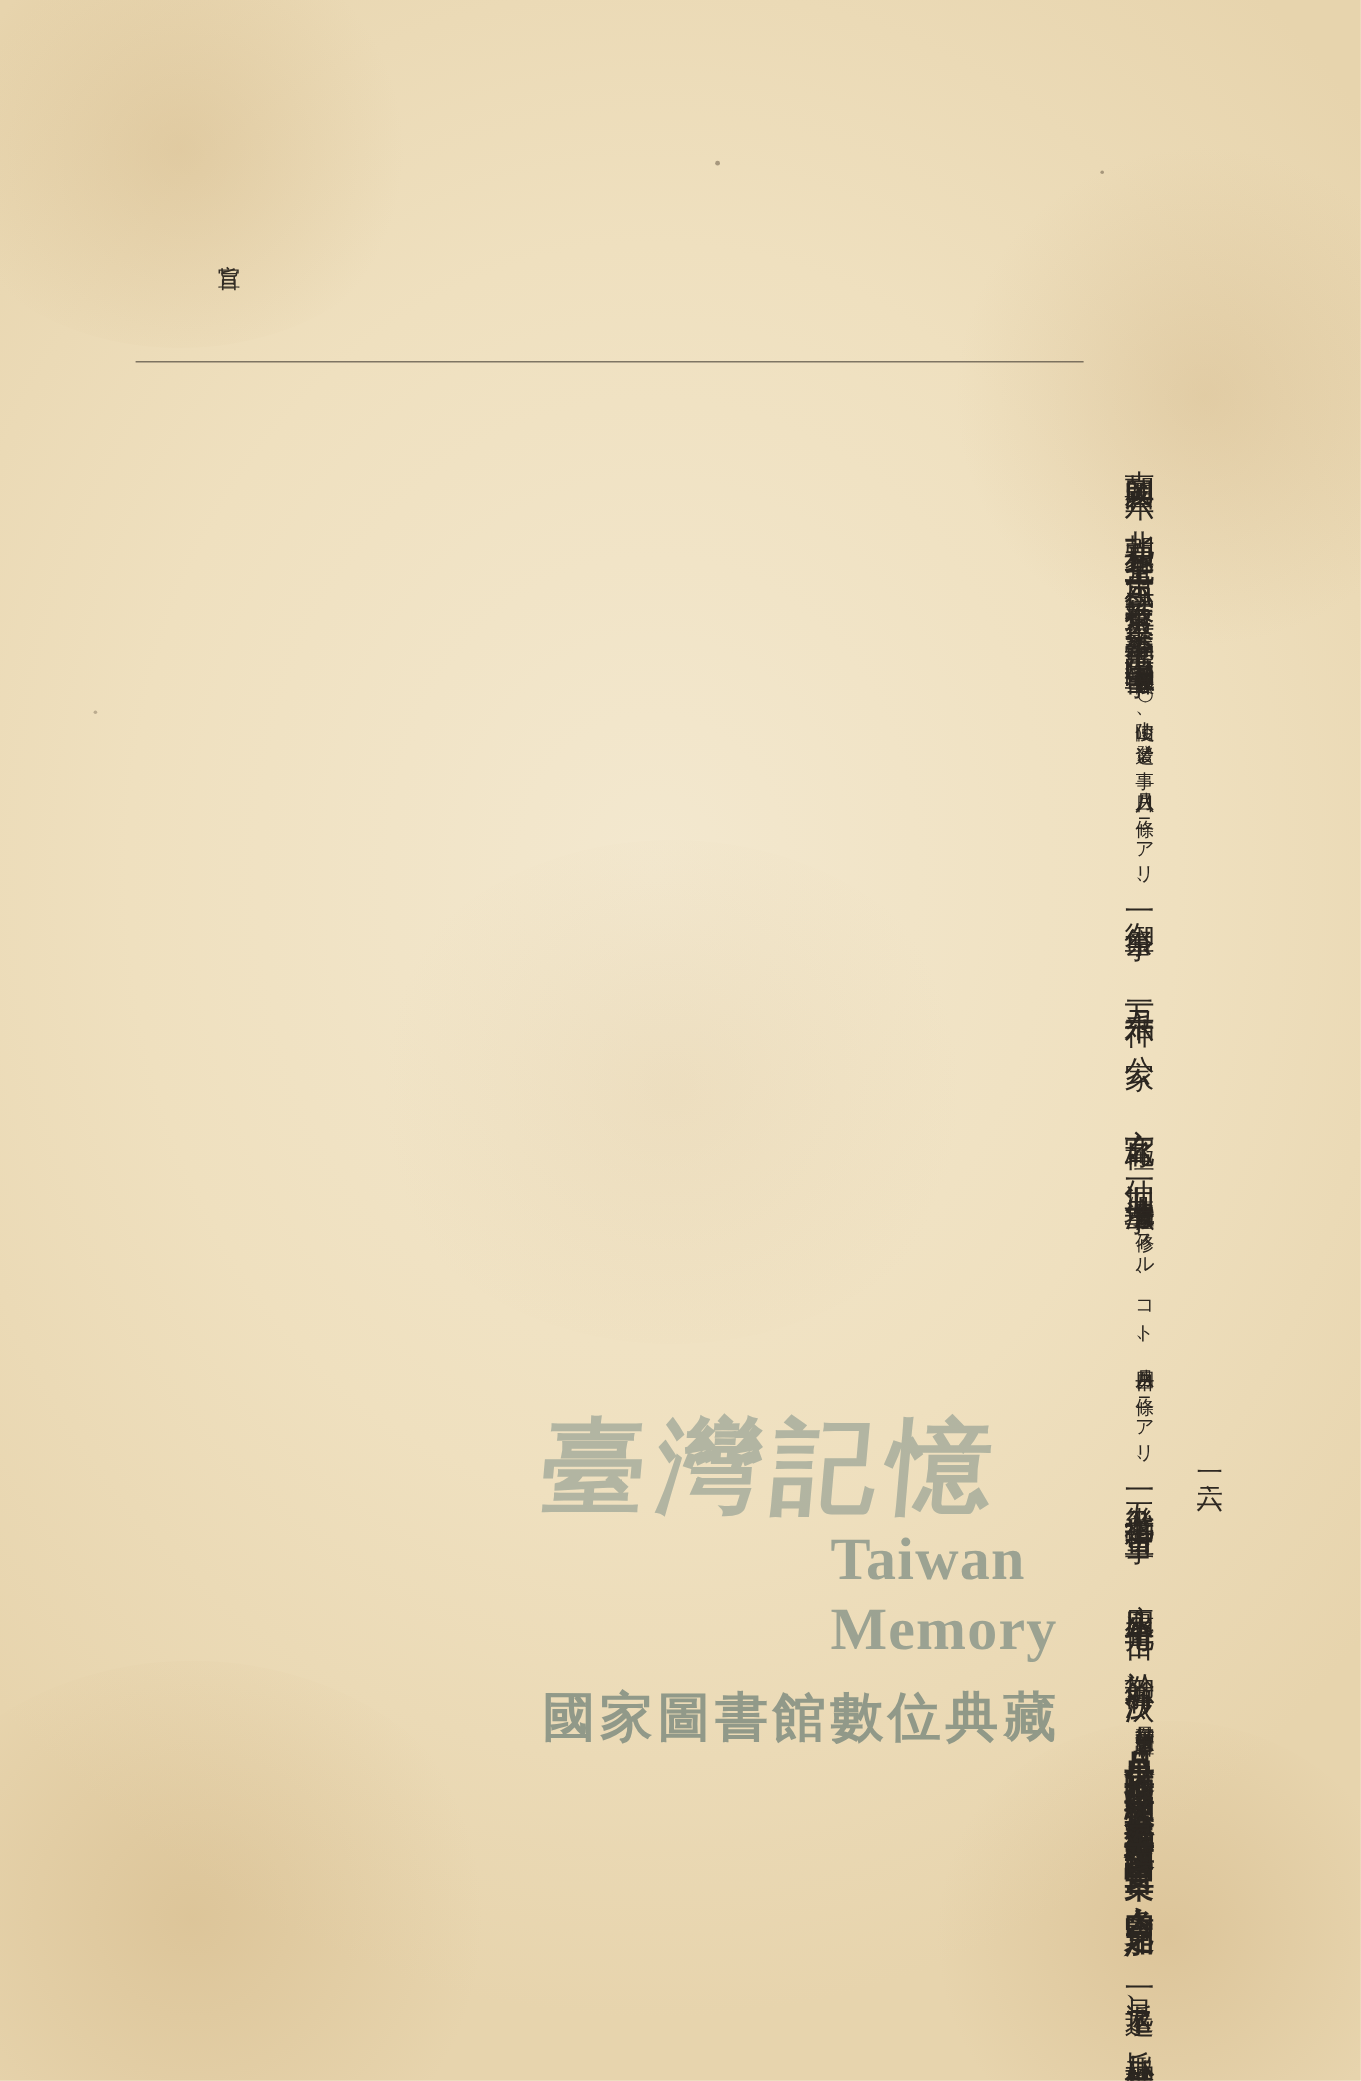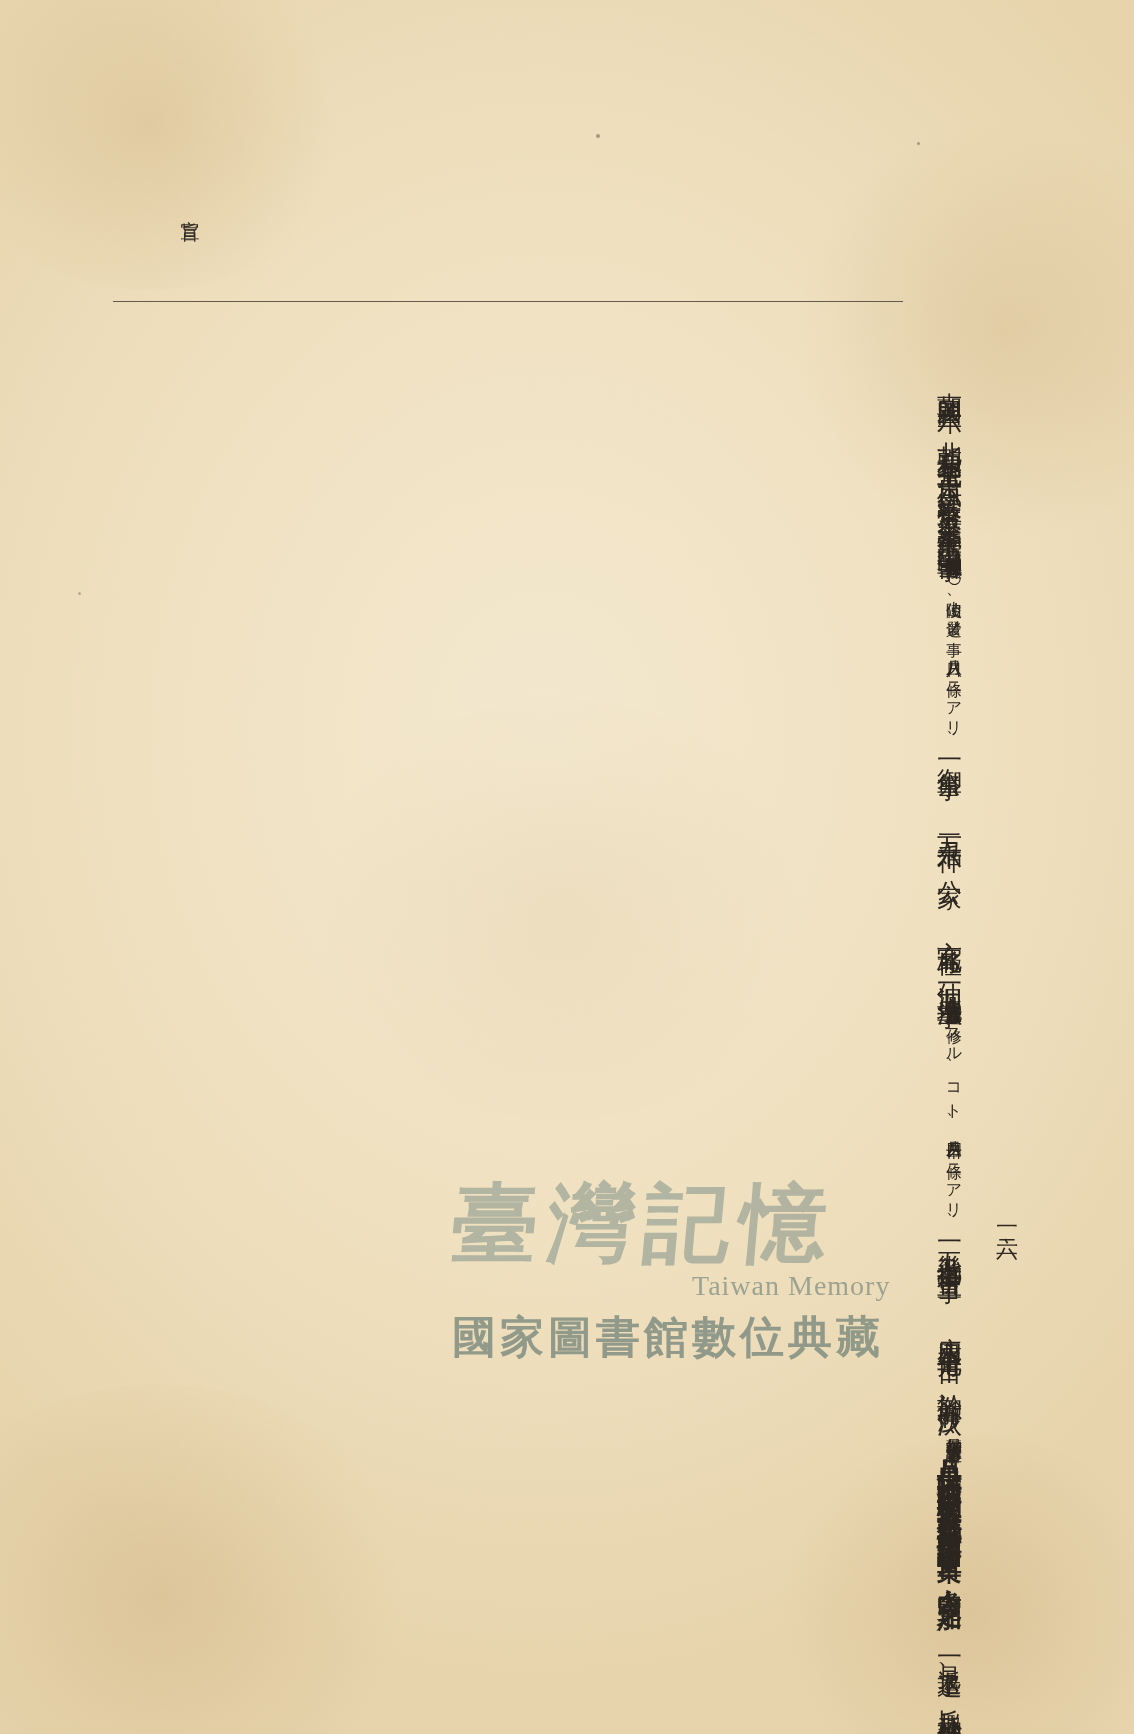--- a/index.html
+++ b/index.html
@@ -128,11 +128,12 @@
   }
   .wm-en {
     font-family: "Liberation Serif", serif;
-    font-size: 28px;
+    font-size: 50px;
     letter-spacing: 1px;
     color: #7d8d84;
     margin-top: 4px;
     margin-left: 240px;
+    font-weight: bold;
   }
   .wm-sub {
     font-family: "DejaVu Serif", "Liberation Serif", serif;

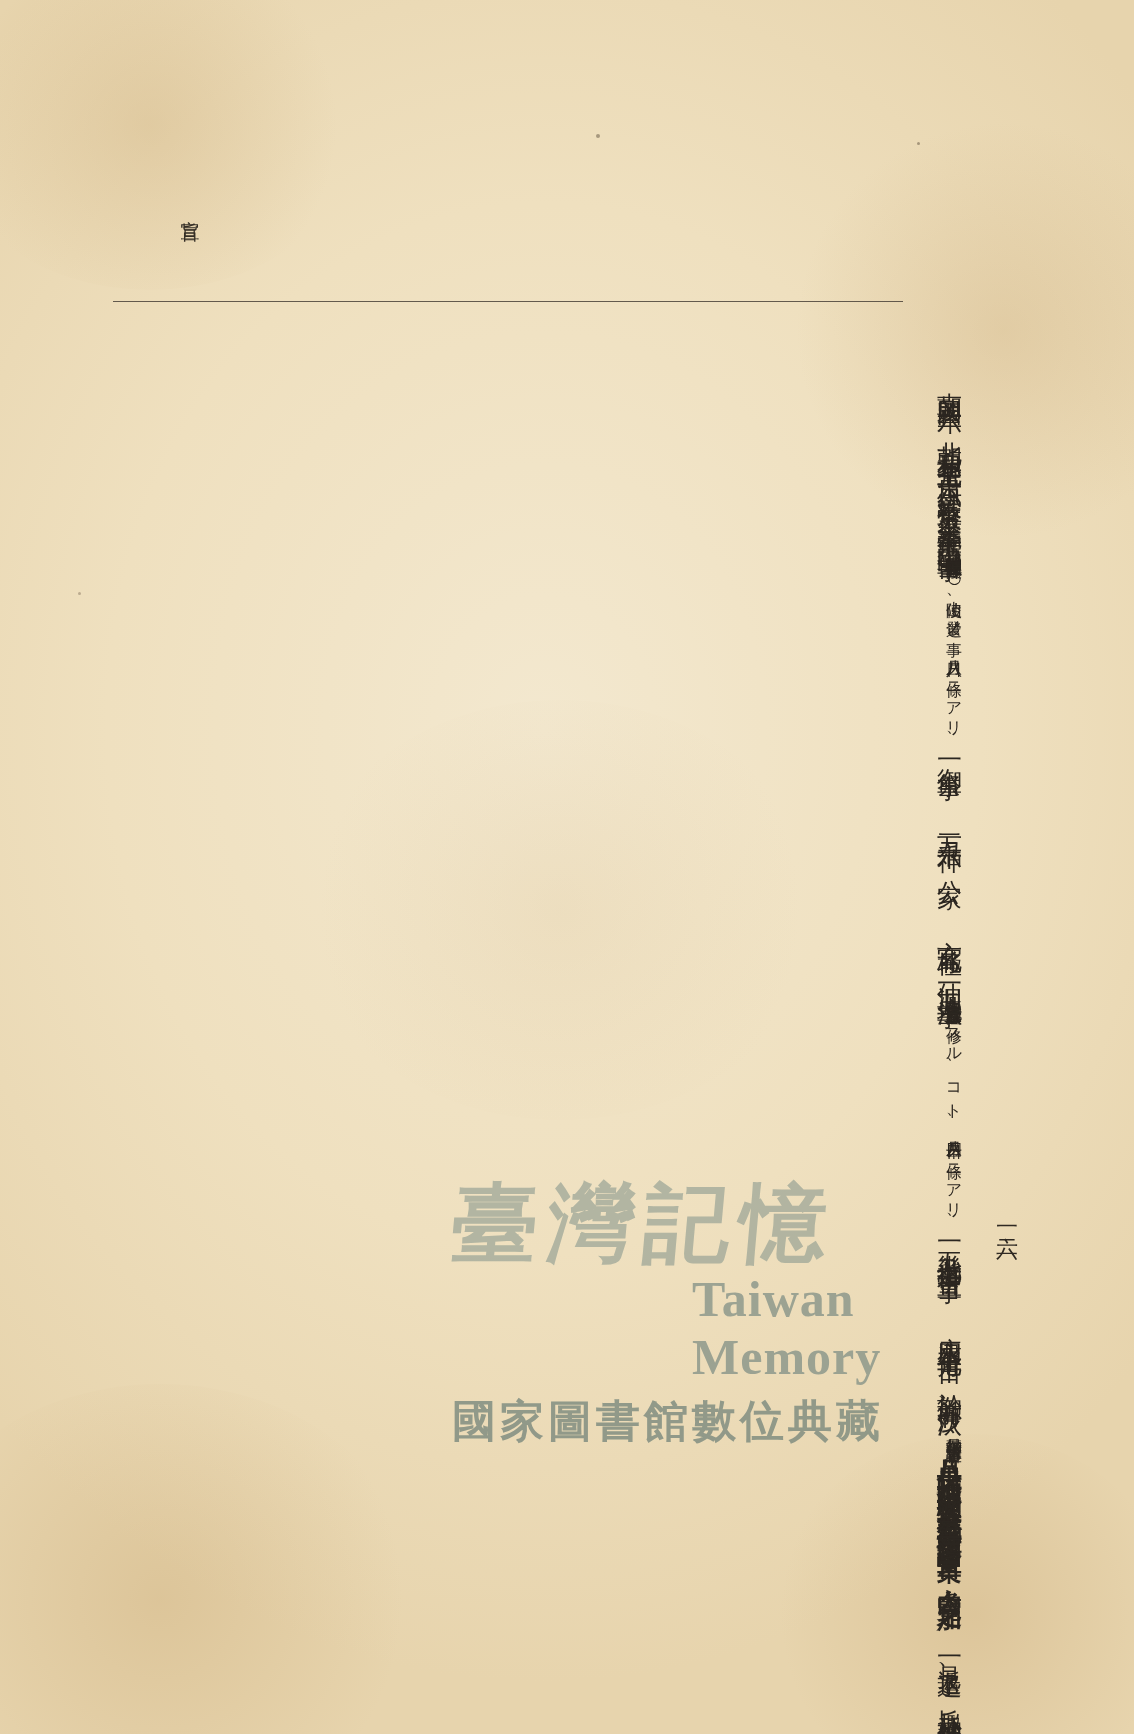--- a/index.html
+++ b/index.html
@@ -141,7 +141,7 @@
     font-weight: 700;
     letter-spacing: 4px;
     color: #6f8178;
-    margin-top: 6px;
+    margin-top: 16px;
   }
 </style>
 </head>

